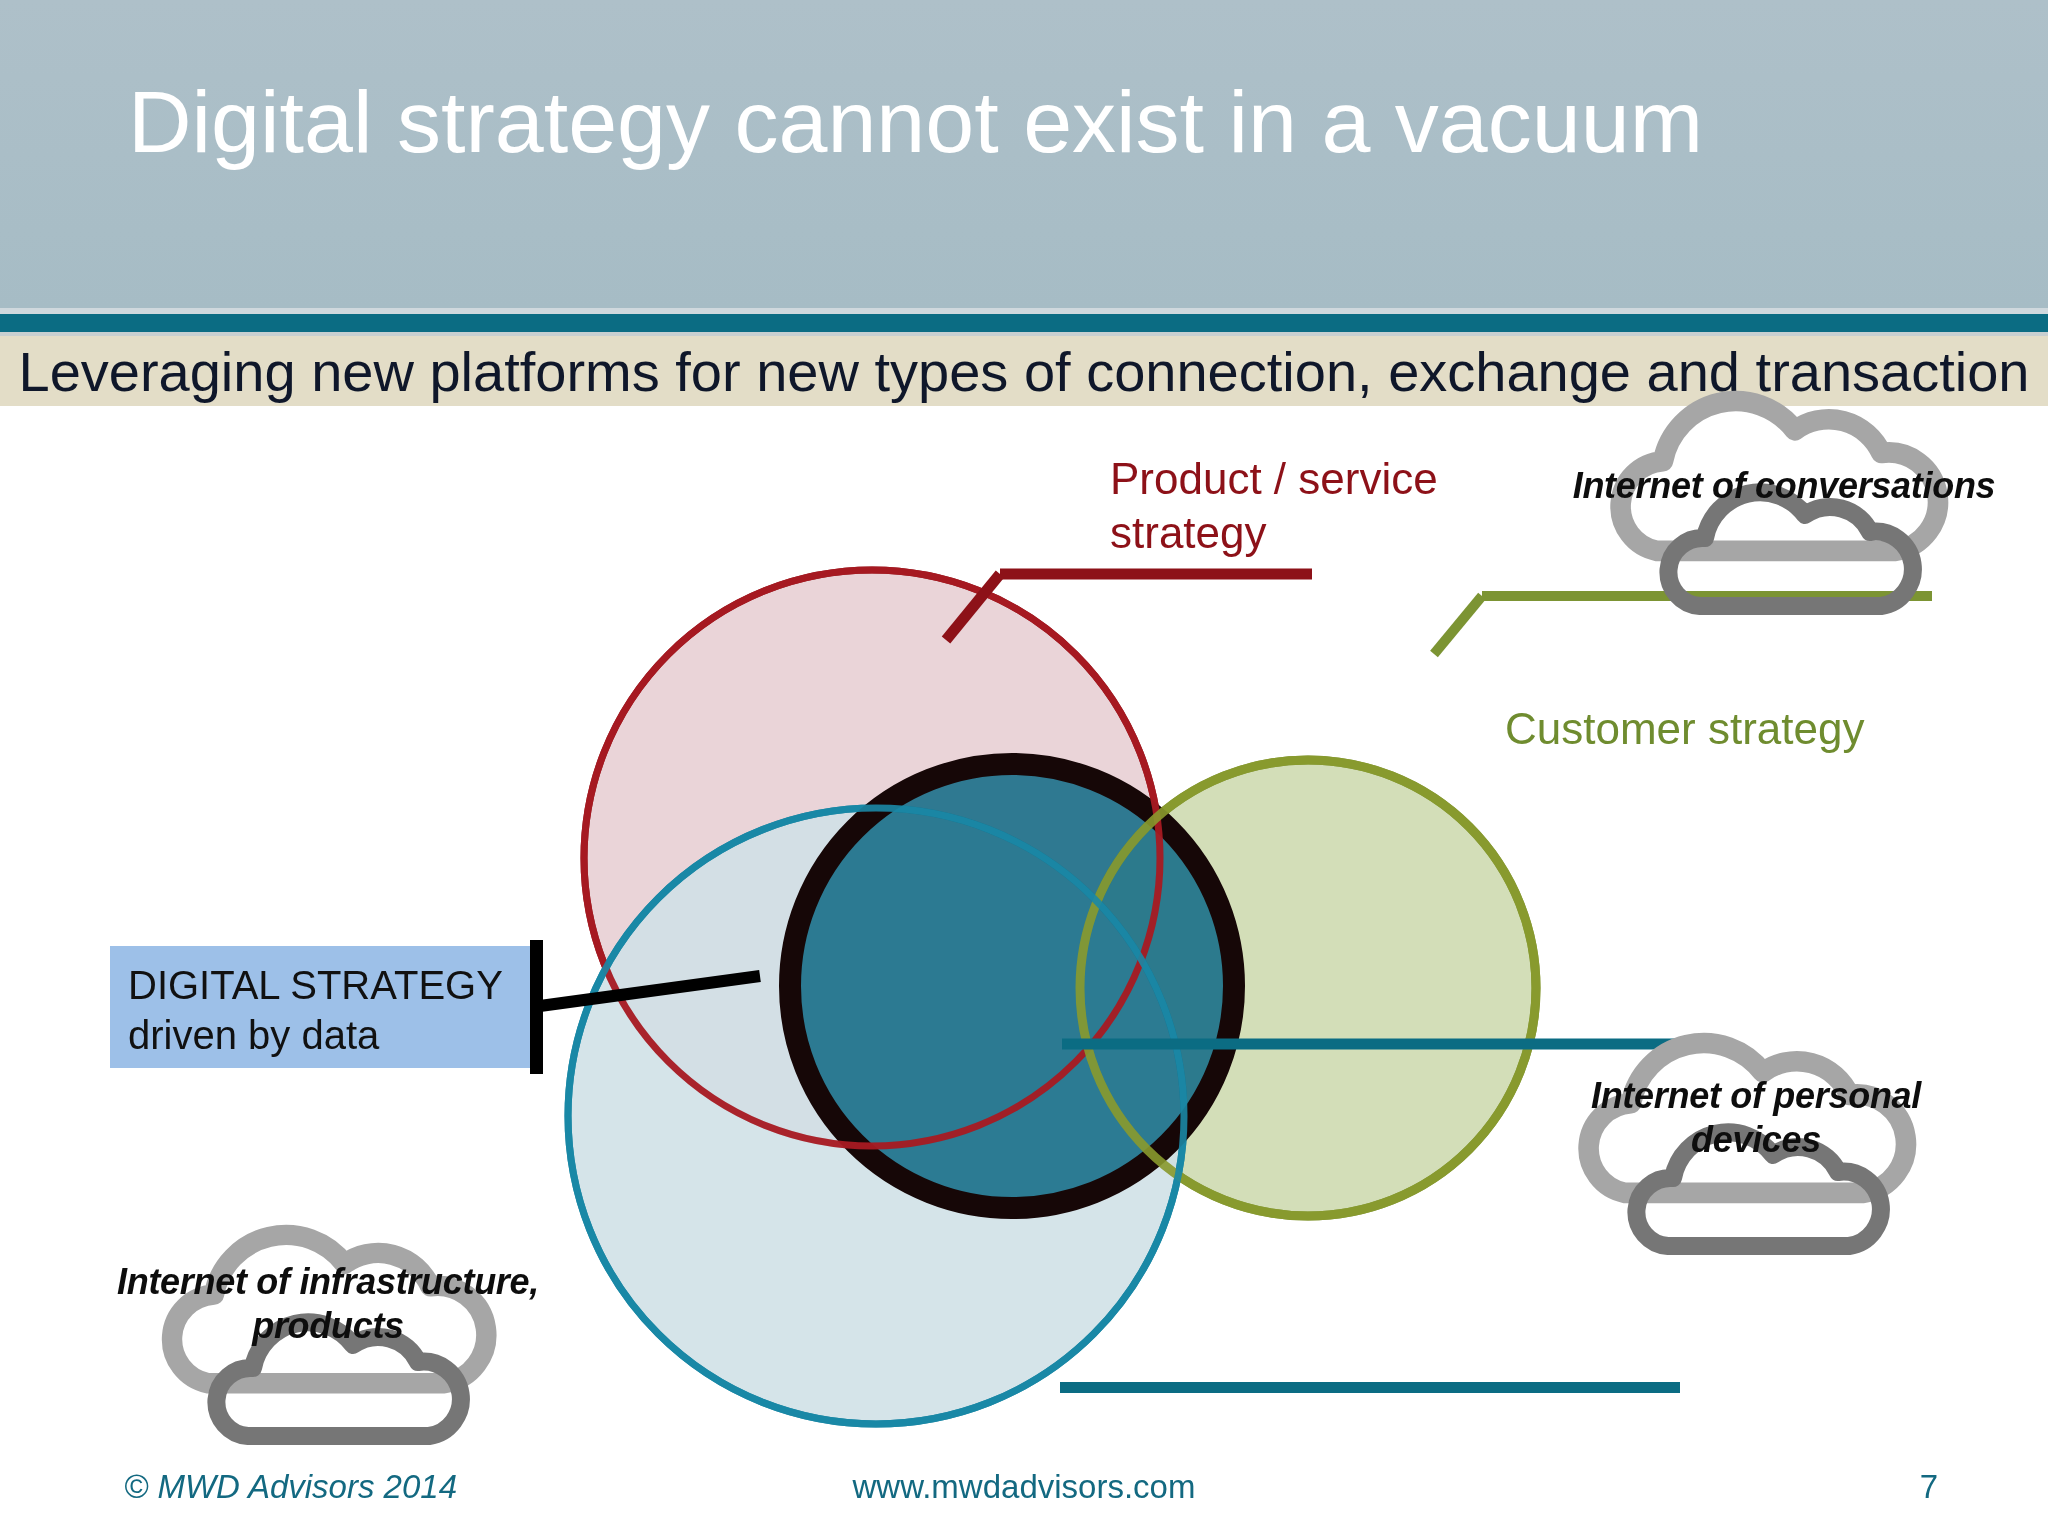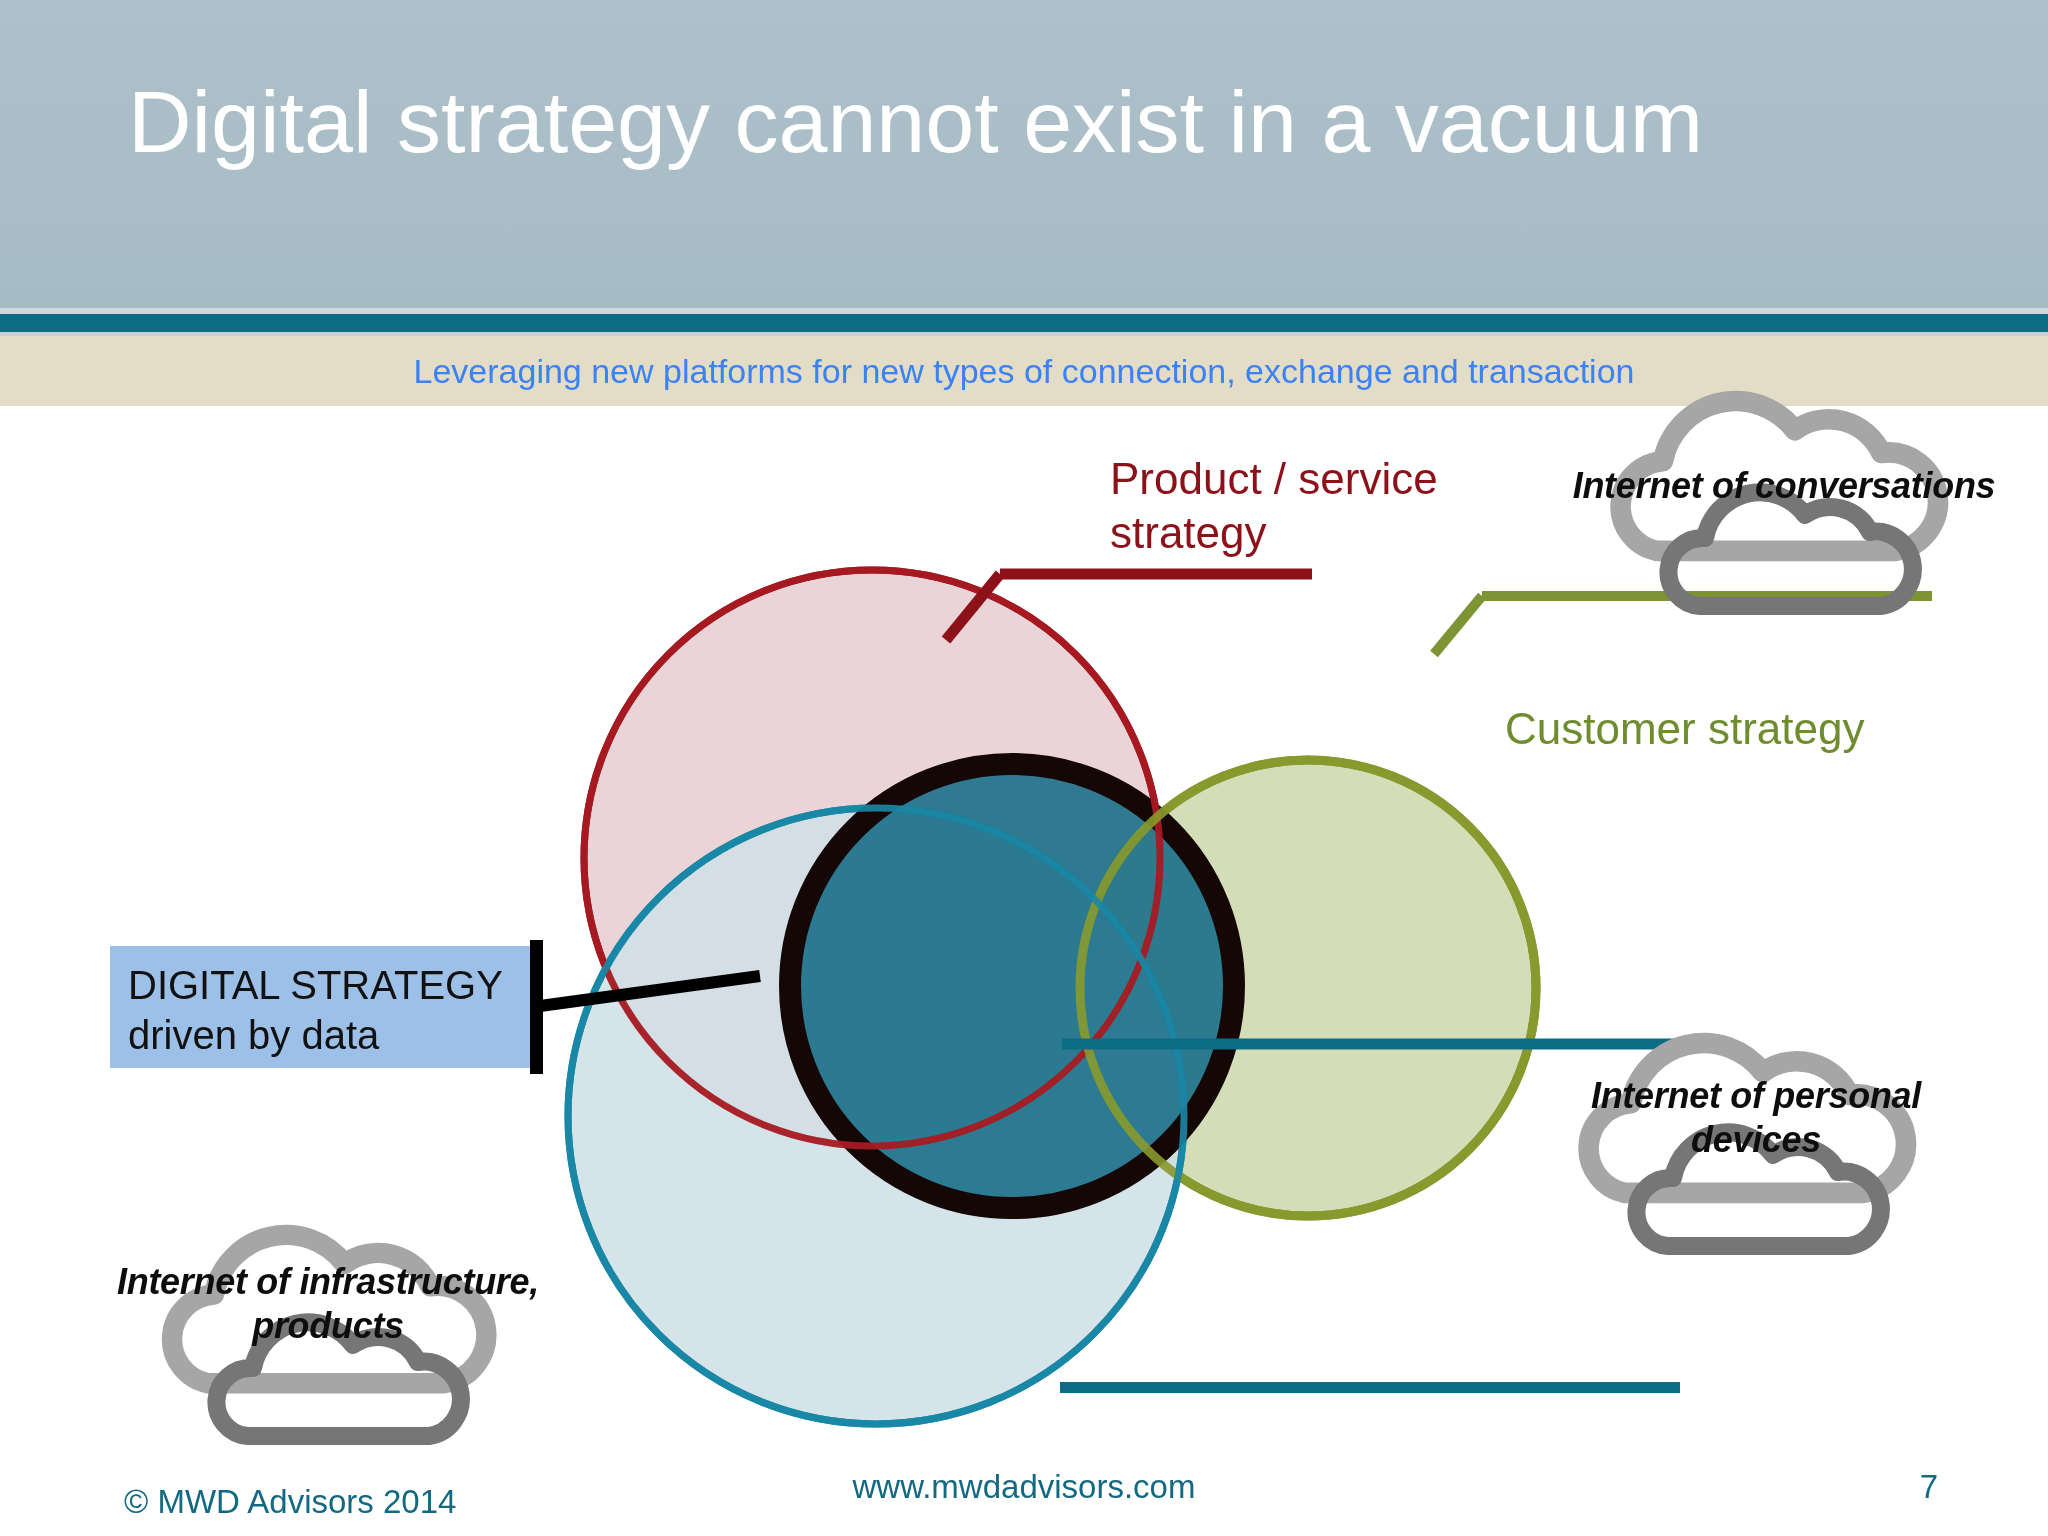--- a/index.html
+++ b/index.html
@@ -33,7 +33,7 @@
   .subtitle-text{
     position:absolute;left:0;top:336px;width:2048px;height:70px;
     display:flex;align-items:center;justify-content:center;
-    font-size:34px;color:#3b82f6;white-space:nowrap;
+    font-size:56px;color:#0f172a;white-space:nowrap;
   }
 
   

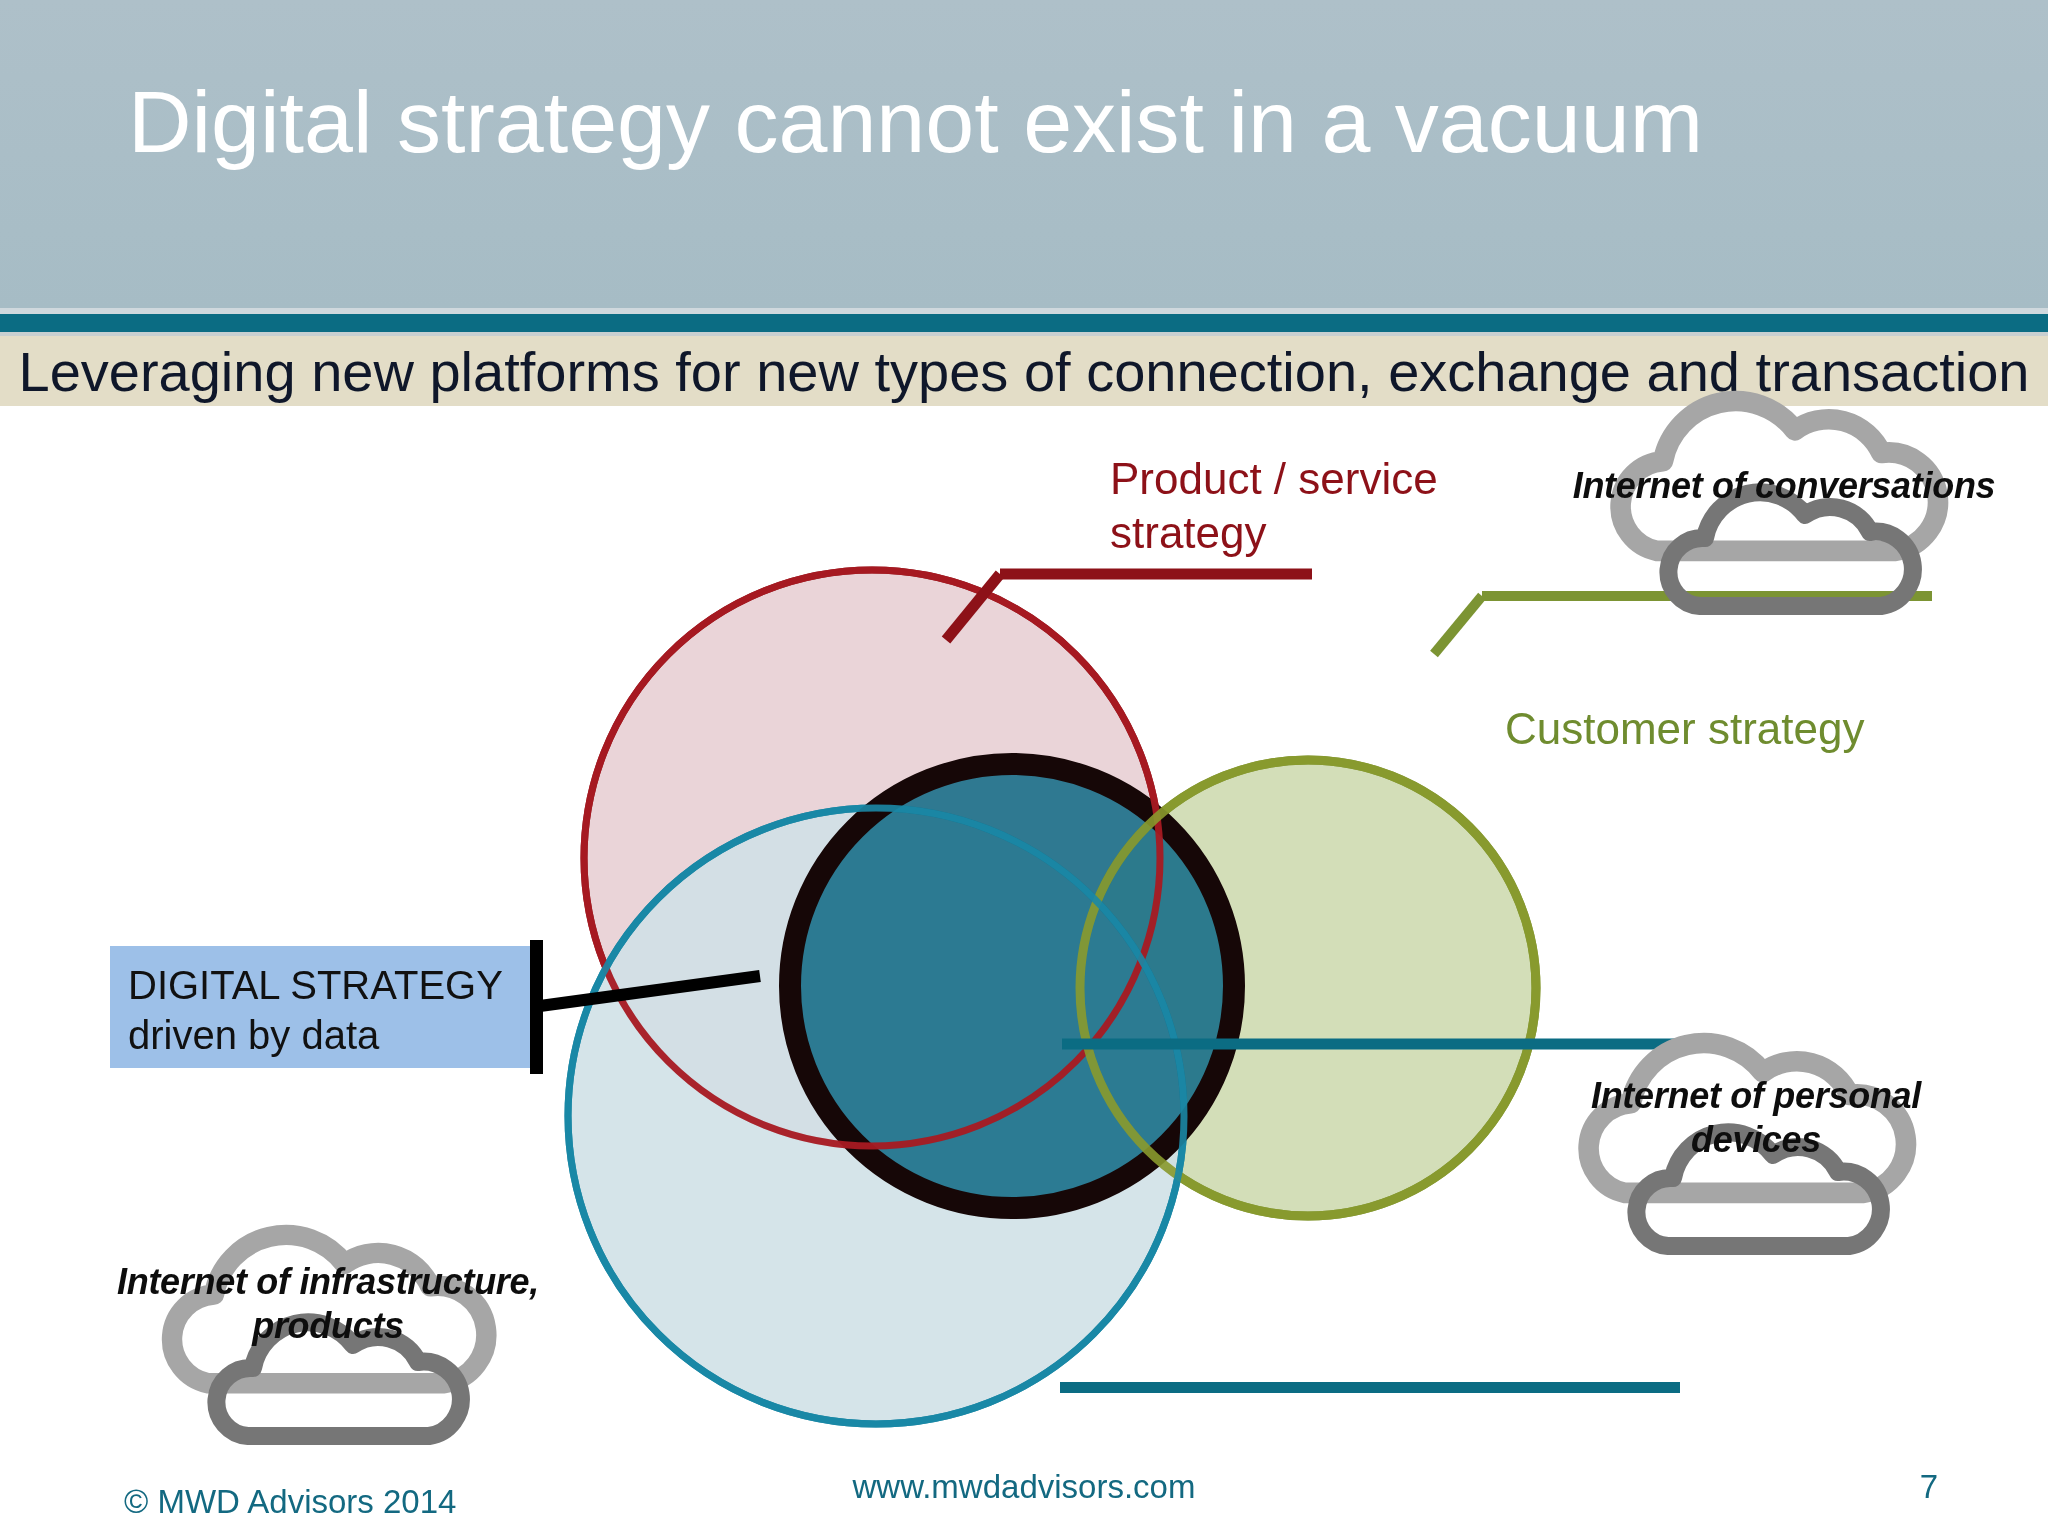--- a/index.html
+++ b/index.html
@@ -77,7 +77,7 @@
 
   
   .footer{position:absolute;left:0;top:1468px;width:2048px;height:68px;}
-  .f-left{position:absolute;left:124px;top:15px;font-size:33px;color:#136981;}
+  .f-left{position:absolute;left:124px;top:0;font-size:33px;color:#136981;font-style:italic;}
   .f-center{position:absolute;left:0;top:0;width:2048px;text-align:center;font-size:33px;color:#136981;}
   .f-right{position:absolute;right:110px;top:0;font-size:33px;color:#136981;}
 </style>

